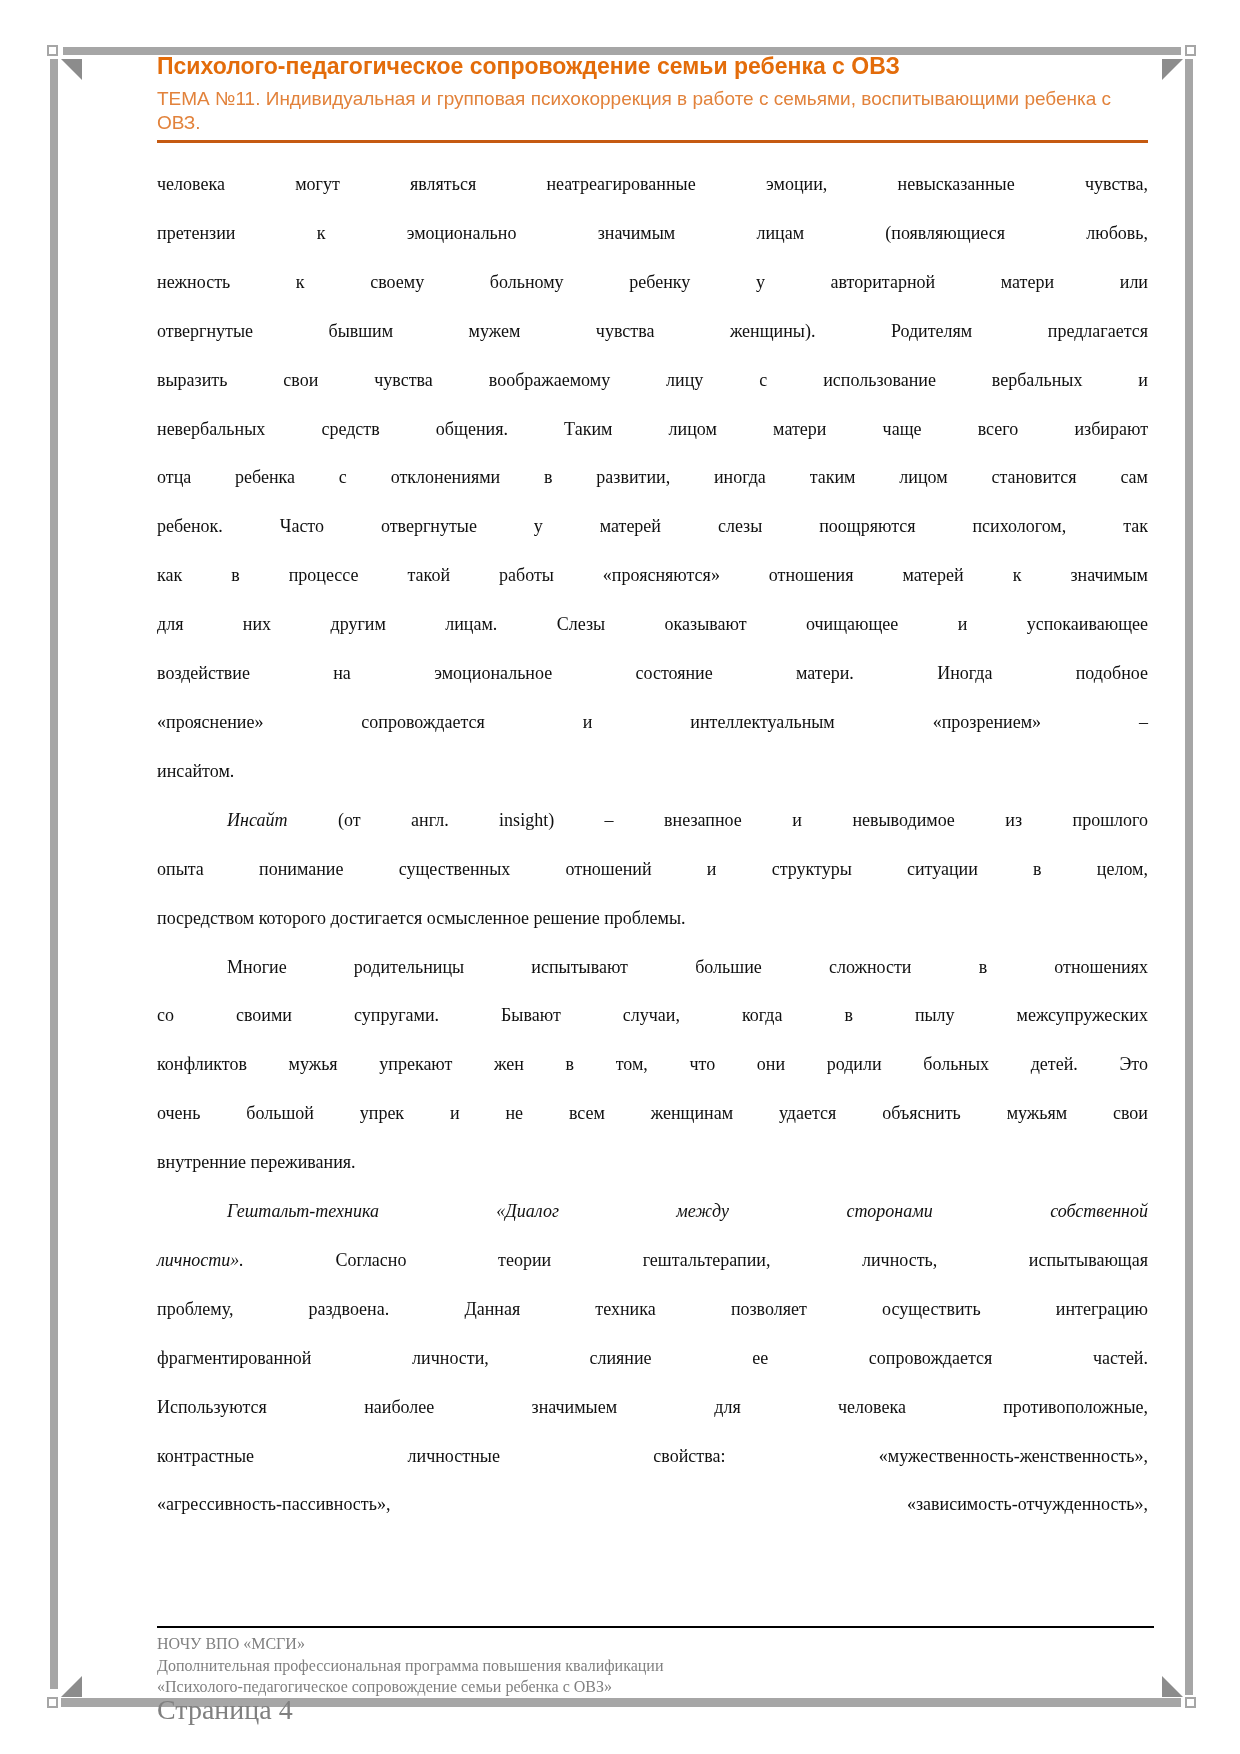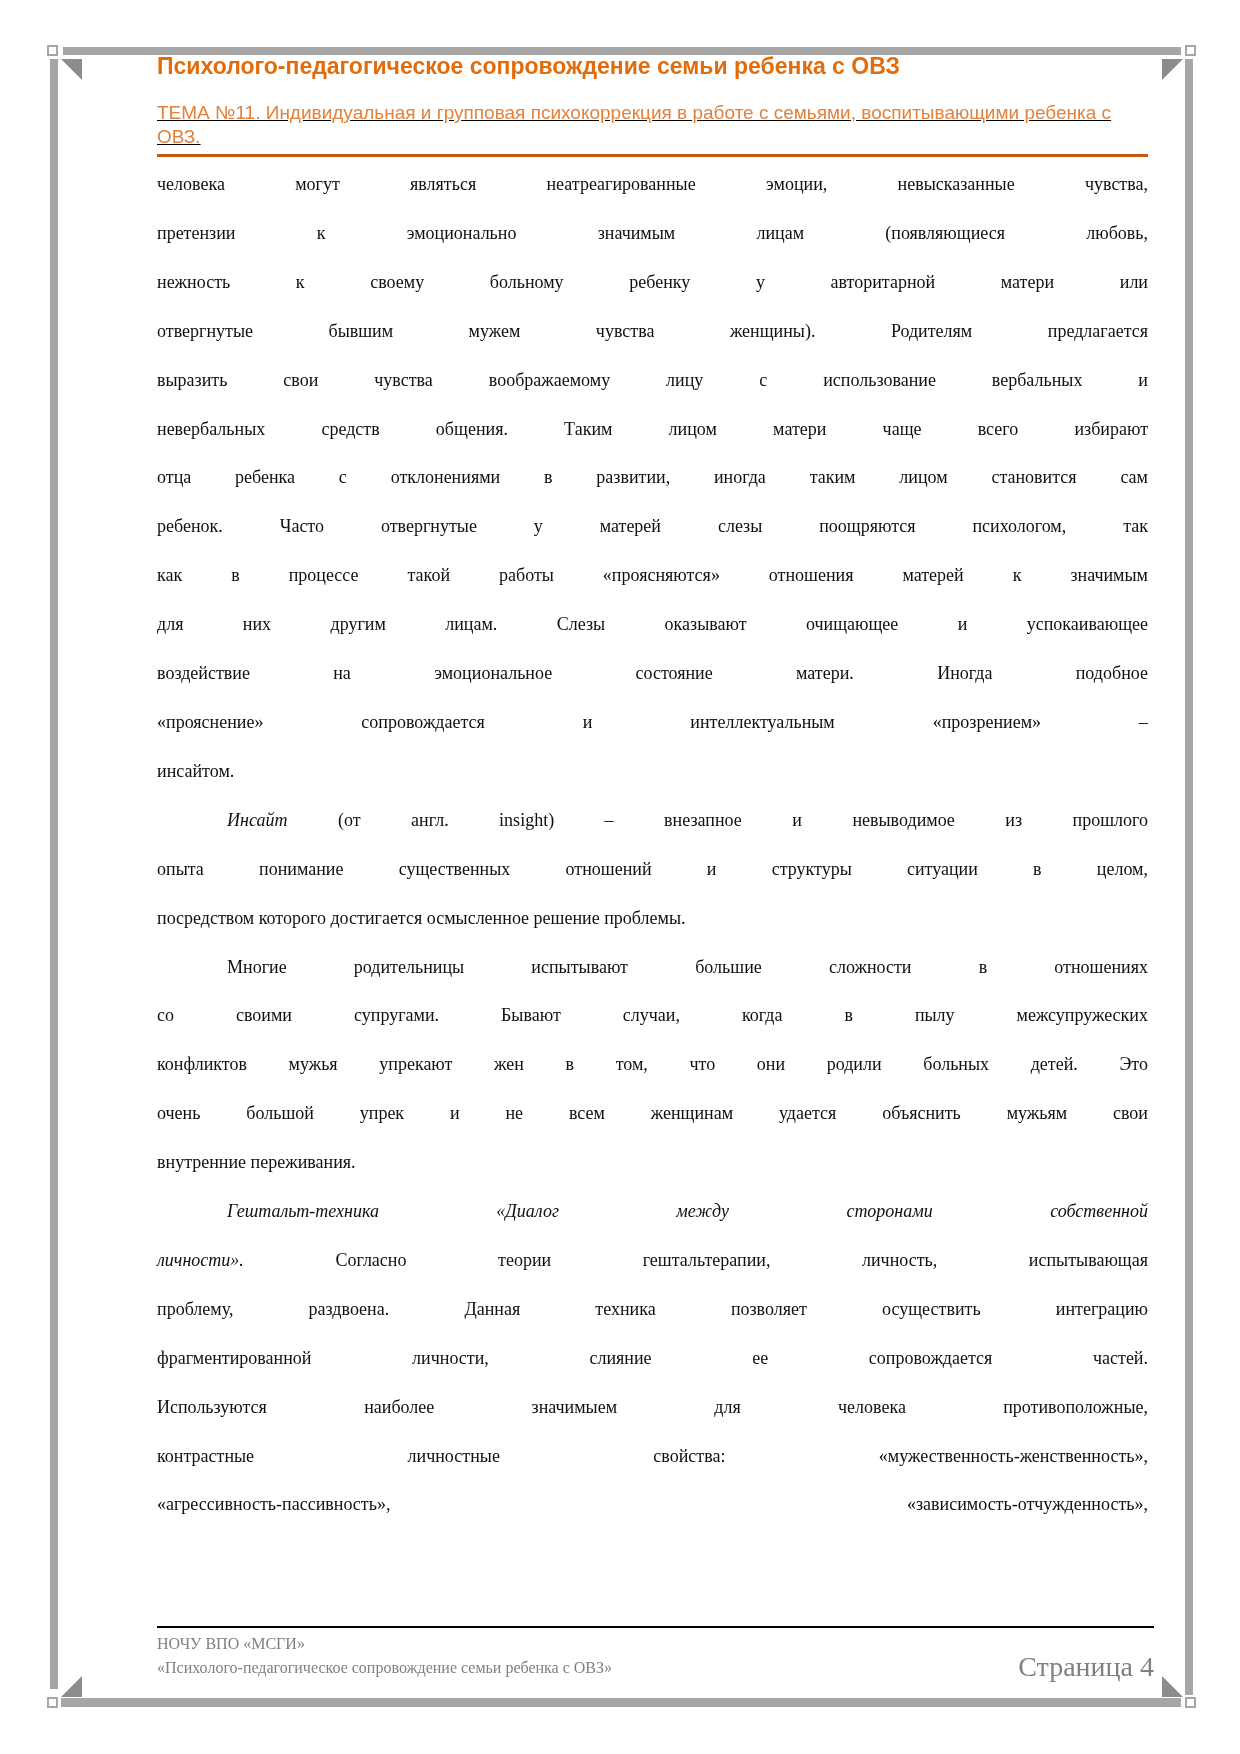--- a/index.html
+++ b/index.html
@@ -41,7 +41,7 @@
     font-size: 23px; font-weight: bold; line-height: 27px;
     color: var(--title, #E36C0A);
   }
-  .doc-subtitle { margin-top: 21px; text-decoration: underline; }
+  .doc-subtitle { margin-top: 7px; }
   .subtitle-line {
     font-size: 19px; line-height: 24px;
     color: var(--subtitle, #E2823B);

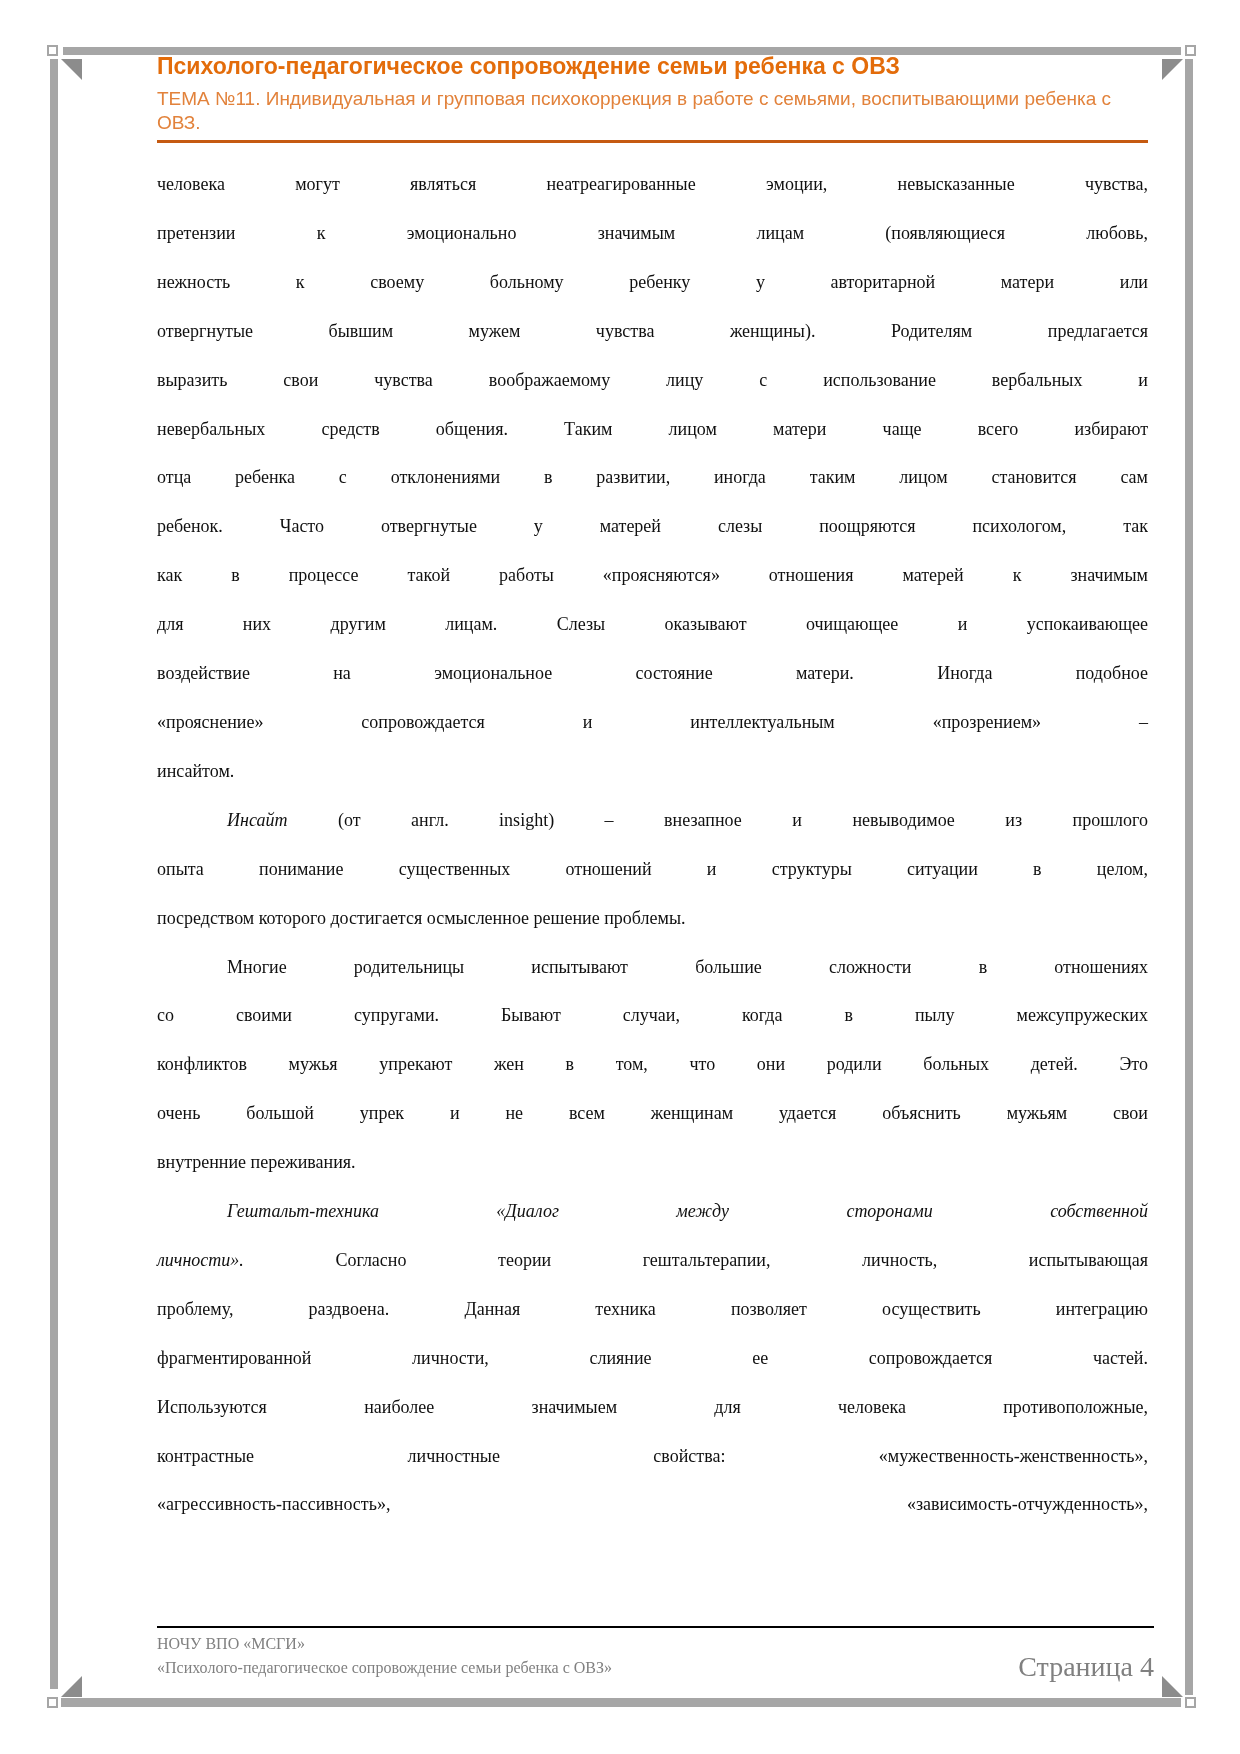--- a/index.html
+++ b/index.html
@@ -132,6 +132,7 @@
   <footer class="doc-footer">
     <div class="footer-rule"></div>
     <div class="f-line">НОЧУ ВПО «МСГИ»</div>
+    <div class="f-line">Дополнительная профессиональная программа повышения квалификации</div>
     <div class="f-row">
       <div class="f-line">«Психолого-педагогическое сопровождение семьи ребенка с ОВЗ»</div>
       <div class="f-page">Страница 4</div>

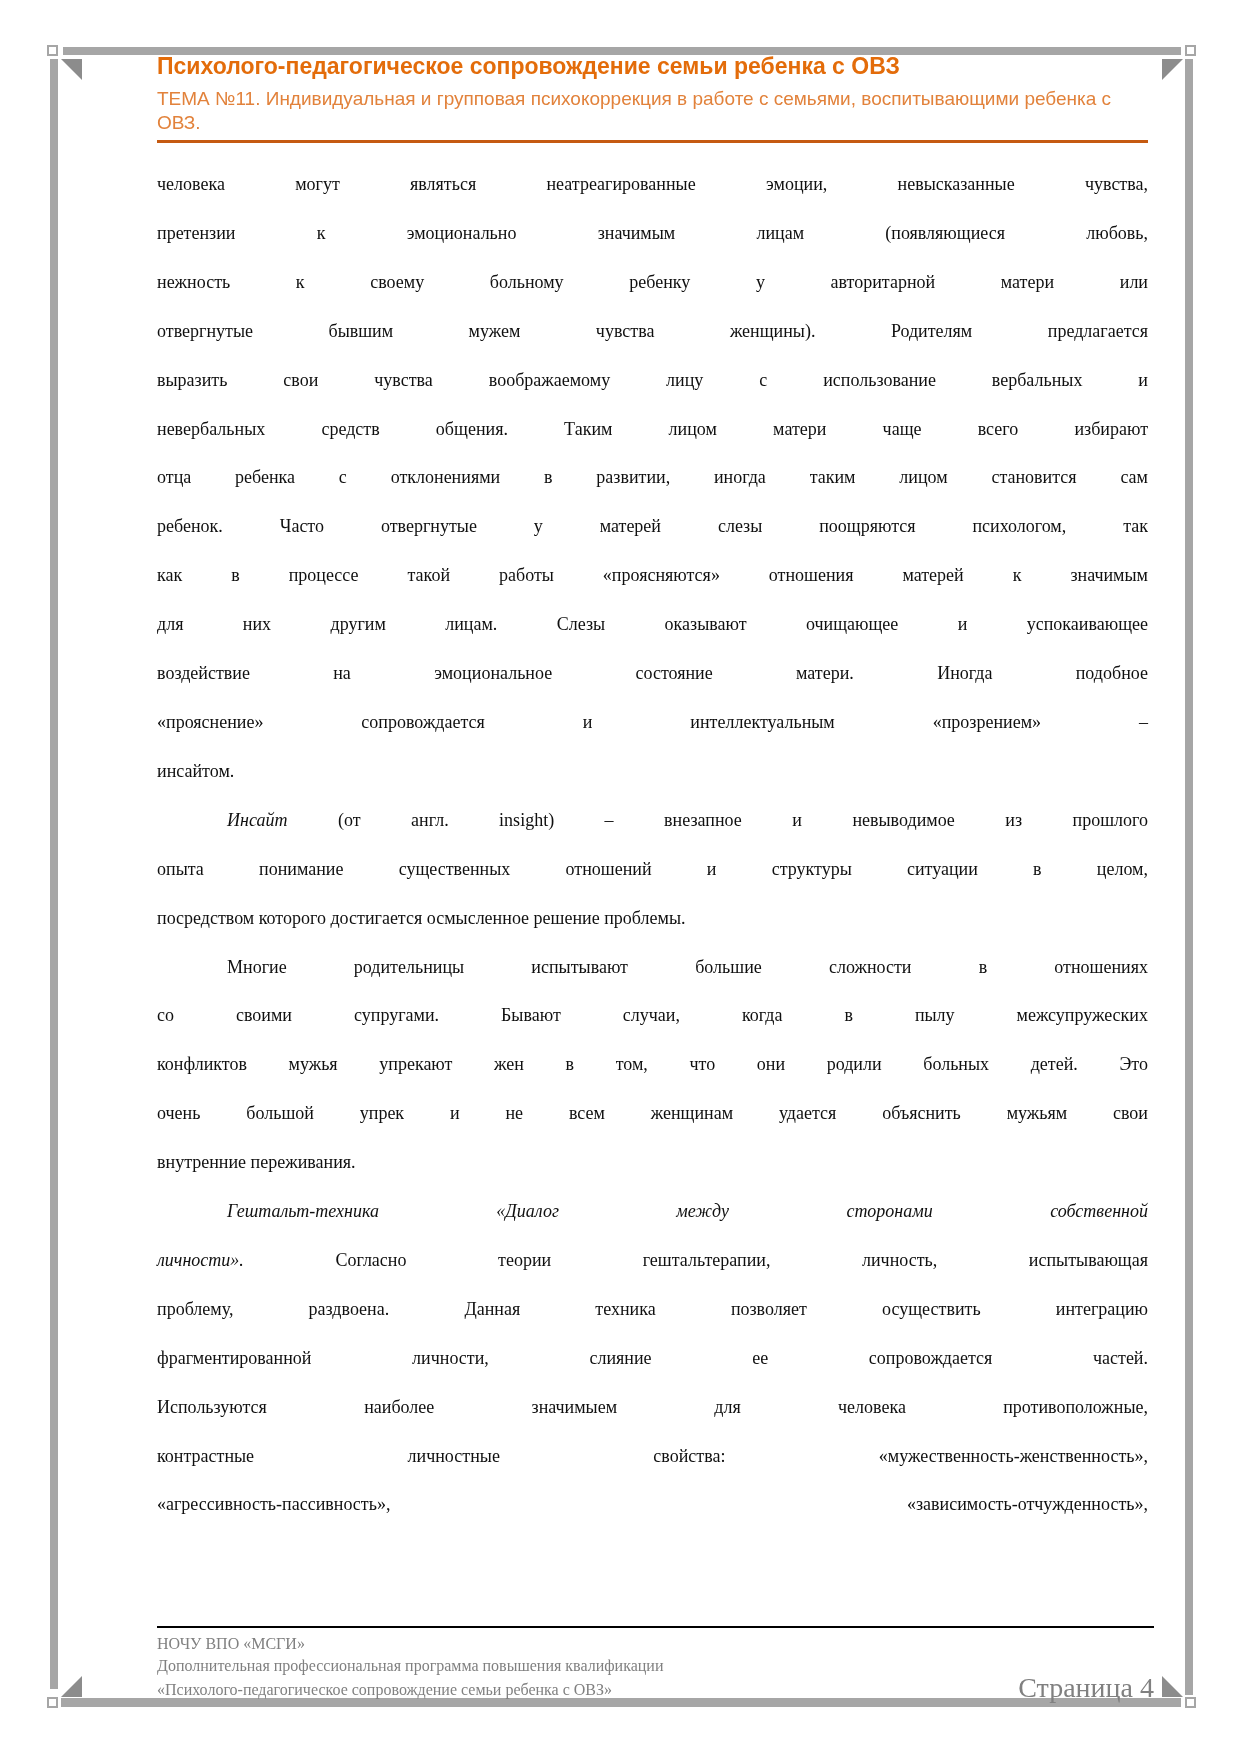--- a/index.html
+++ b/index.html
@@ -66,7 +66,7 @@
     font-size: 16px; line-height: 21.5px;
   }
   .footer-rule { border-top: 2px solid var(--footer-rule, #000000); margin-bottom: 5px; }
-  .f-row { display: flex; justify-content: space-between; align-items: flex-end; }
+  .f-row { display: flex; justify-content: space-between; align-items: flex-start; flex-direction: column; }
   .f-page { font-size: 28px; line-height: 24px; white-space: nowrap; }
 </style>
 </head>

